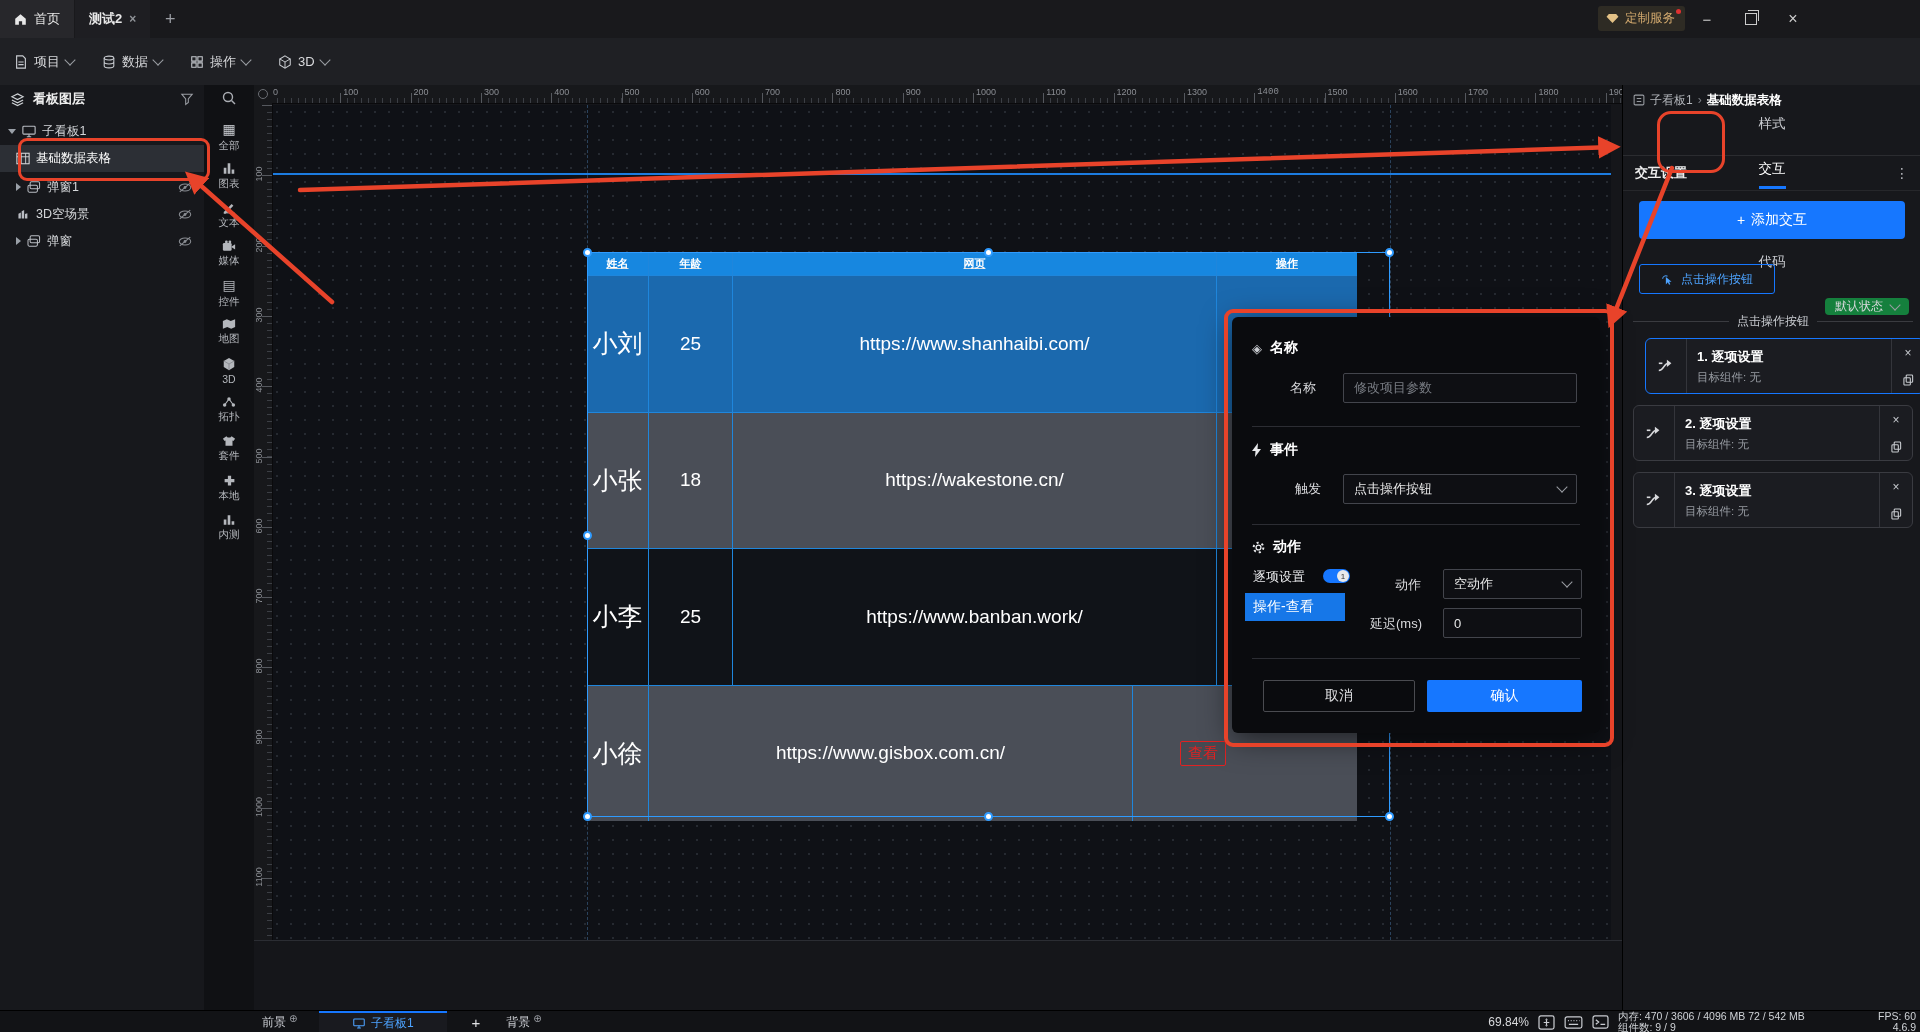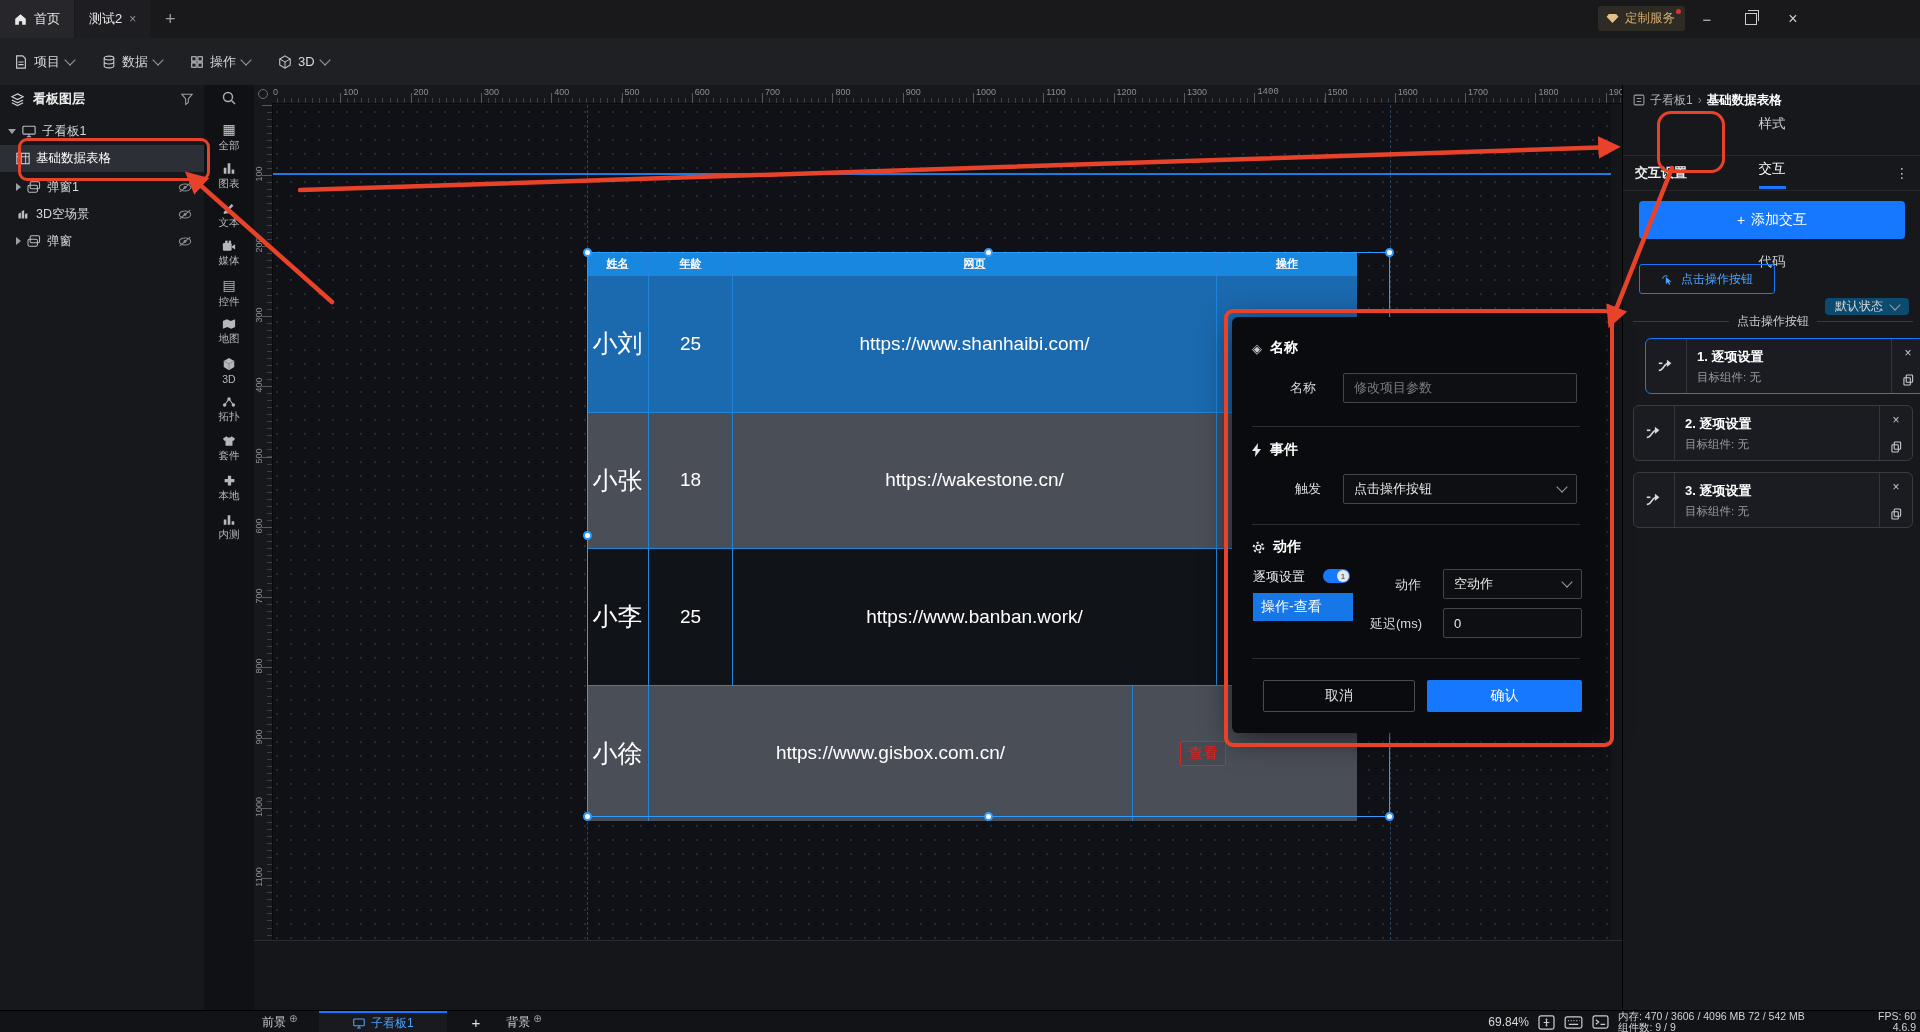--- a/index.html
+++ b/index.html
@@ -89,7 +89,7 @@
         </span>
       <span>首页</span>
     </div>
-    <div class="ttab" style="background:#1e1e22;margin-left:1px;">
+    <div class="ttab" style="background:#1e1e22;margin-left:1px;font-weight:bold;">
       <span>测试2</span>
       <span style="color:#909398;font-size:12px;">×</span>
     </div>

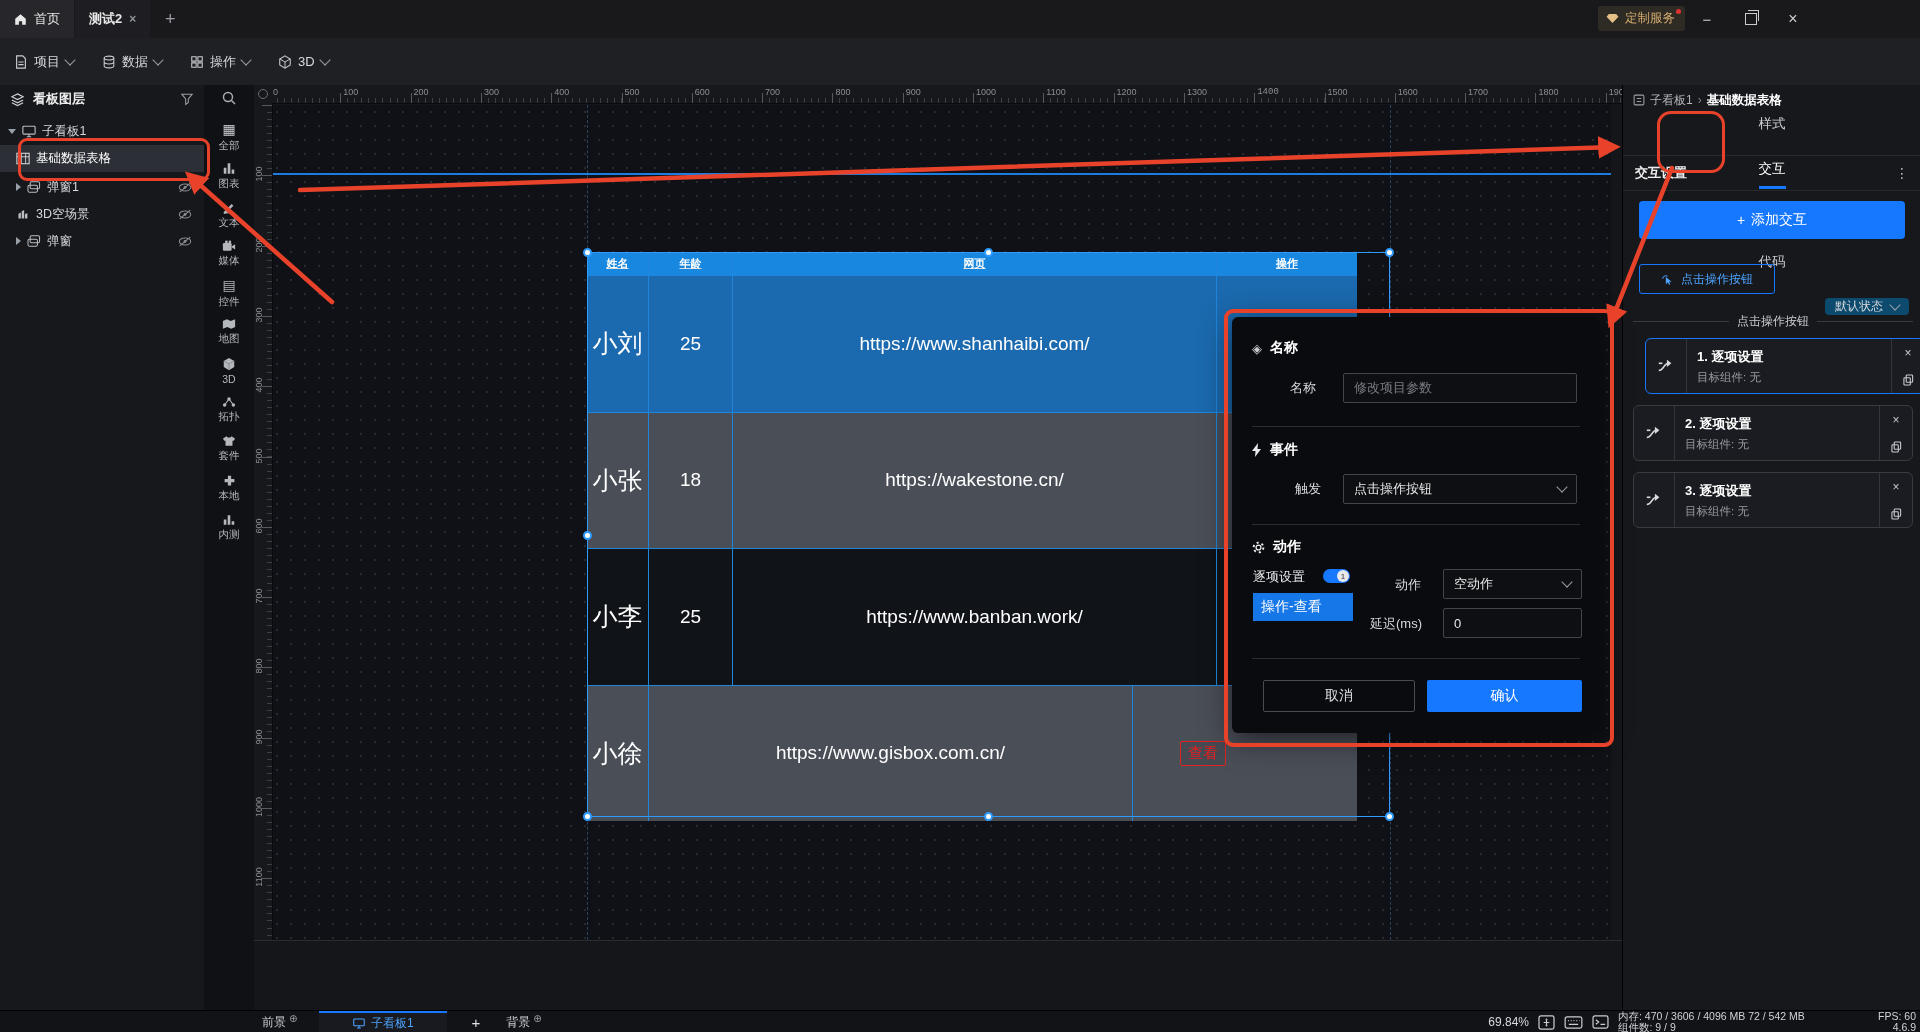--- a/index.html
+++ b/index.html
@@ -552,7 +552,7 @@
       <span class="rtab active">交互</span>
       <span class="rtab">数据</span>
       <span class="rtab">代码</span>
-      <span class="f" style="margin-left:auto;height:28px;background:#0c4a6e;border-radius:4px;padding:0 10px;gap:8px;font-size:12px;color:#d8d9dc;">
+      <span class="f" style="margin-left:auto;height:28px;background:#15803d;border-radius:4px;padding:0 10px;gap:8px;font-size:12px;color:#d8d9dc;">
         <span>默认状态</span>
         <span class="chev"></span>
       </span>

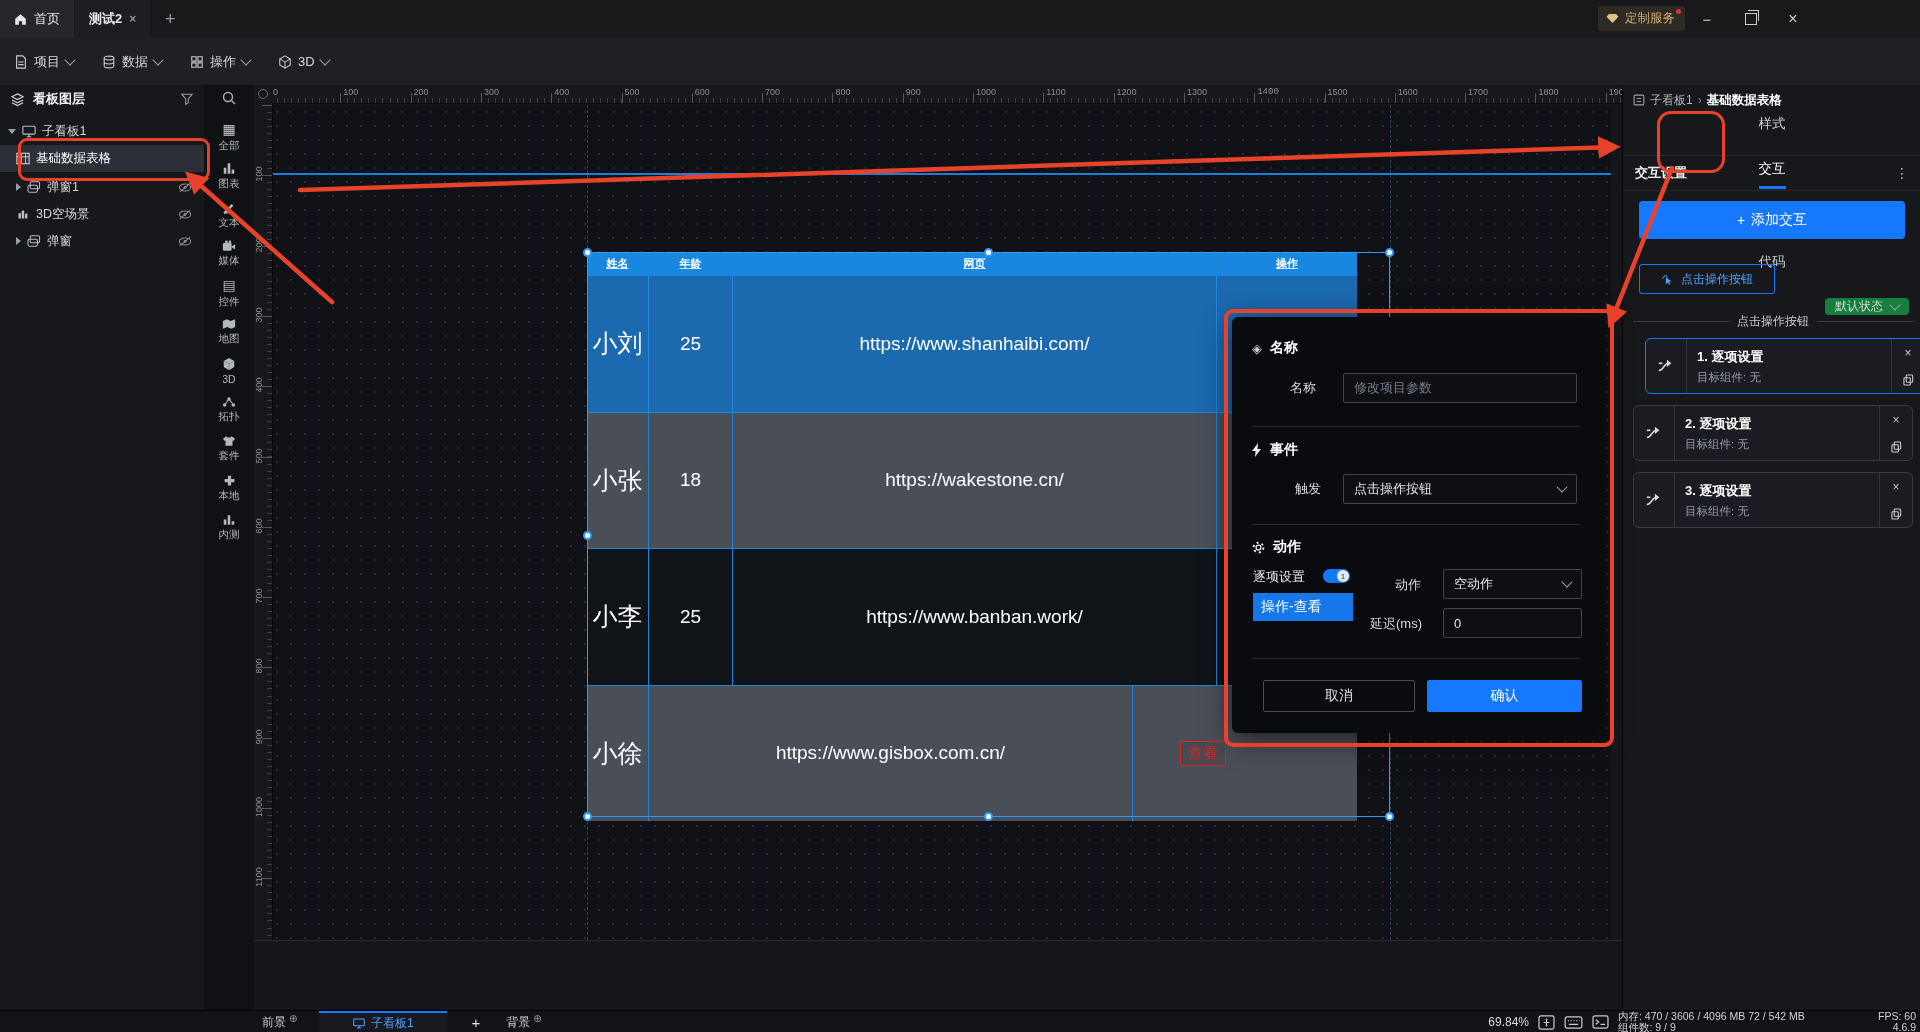--- a/index.html
+++ b/index.html
@@ -513,7 +513,7 @@
     <div class="toggle" style="left:91px;top:252px;">
       <span class="knob">1</span>
     </div>
-    <div class="abs" style="left:21px;top:276px;width:100px;height:28px;background:#1677e8;color:#fff;display:flex;align-items:center;padding-left:8px;font-size:14px;box-sizing:border-box;">
+    <div class="abs" style="left:13px;top:276px;width:100px;height:28px;background:#1677e8;color:#fff;display:flex;align-items:center;padding-left:8px;font-size:14px;box-sizing:border-box;">
       <span>操作-查看</span>
     </div>
     <div class="mlabel" style="left:163px;top:259px;">动作</div>

